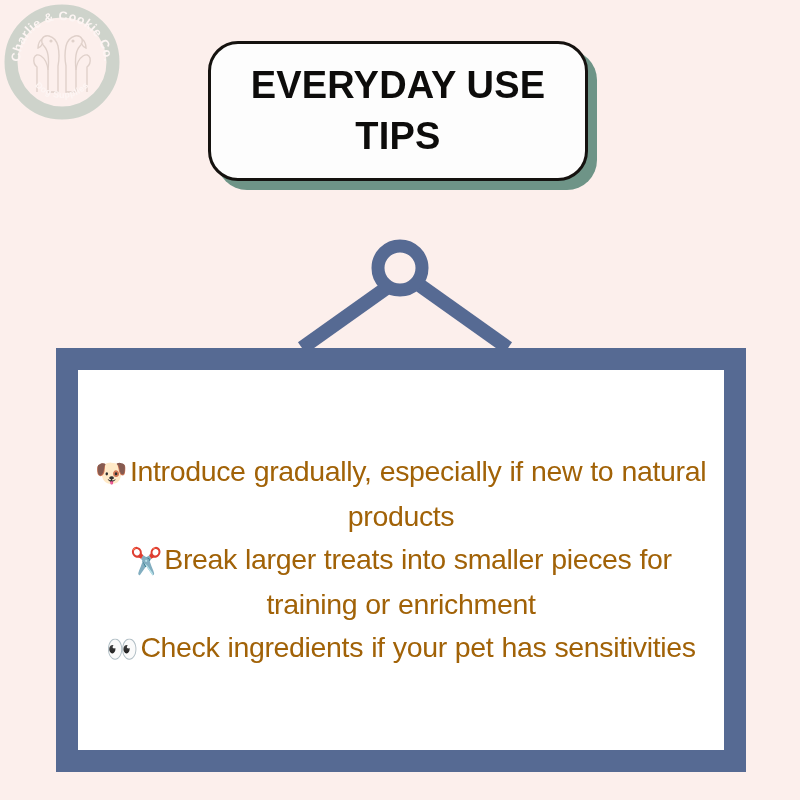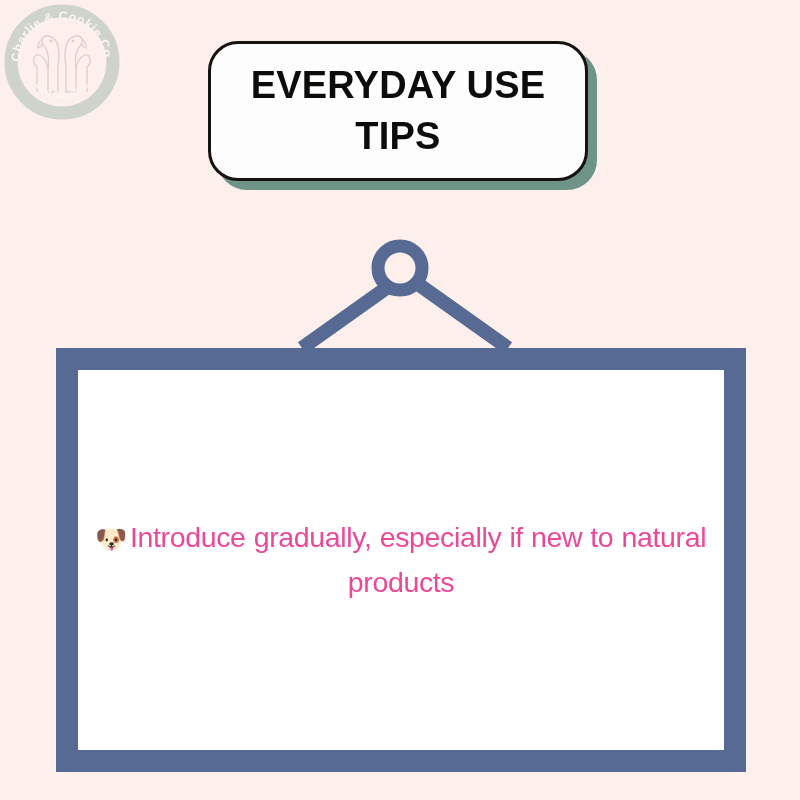--- a/index.html
+++ b/index.html
@@ -111,7 +111,7 @@
     font-family: "Liberation Sans", sans-serif;
     font-size: 28.5px;
     line-height: 43px;
-    color: #ec4899;
+    color: #a16207;
     letter-spacing: -0.35px;
     text-align: center;
     word-spacing: 0.5px;

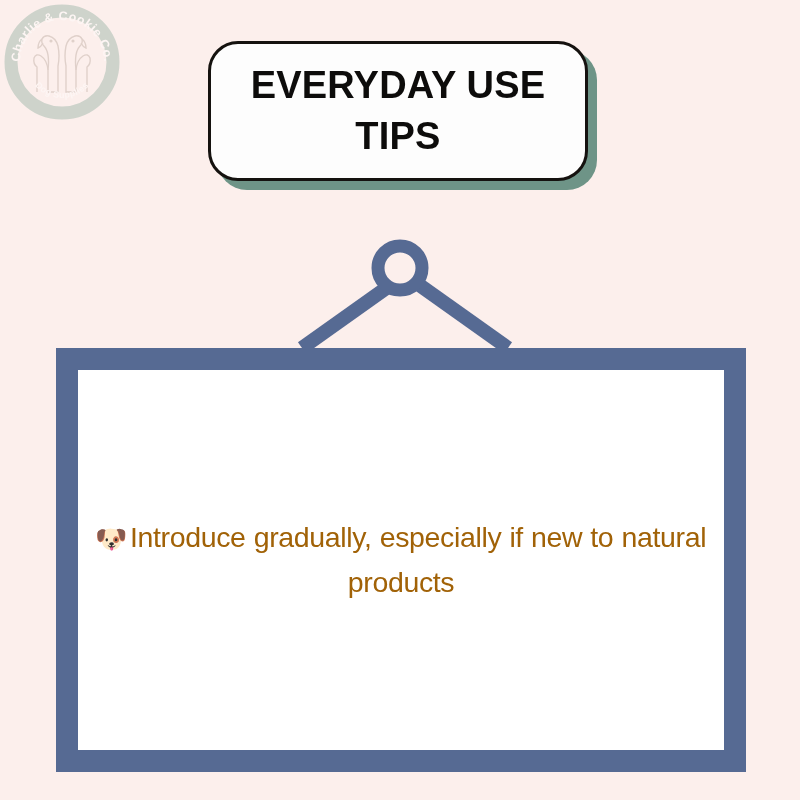--- a/index.html
+++ b/index.html
@@ -180,6 +180,9 @@
         <span class="tip-emoji">🐶</span><span>Introduce gradually, especially if new to natural products</span>
       </div>
 
+      <div class="tip-line">
+        <span class="tip-emoji">✂️</span><span>Break larger treats into smaller pieces for training or enrichment</span>
+      </div>
 
 
 

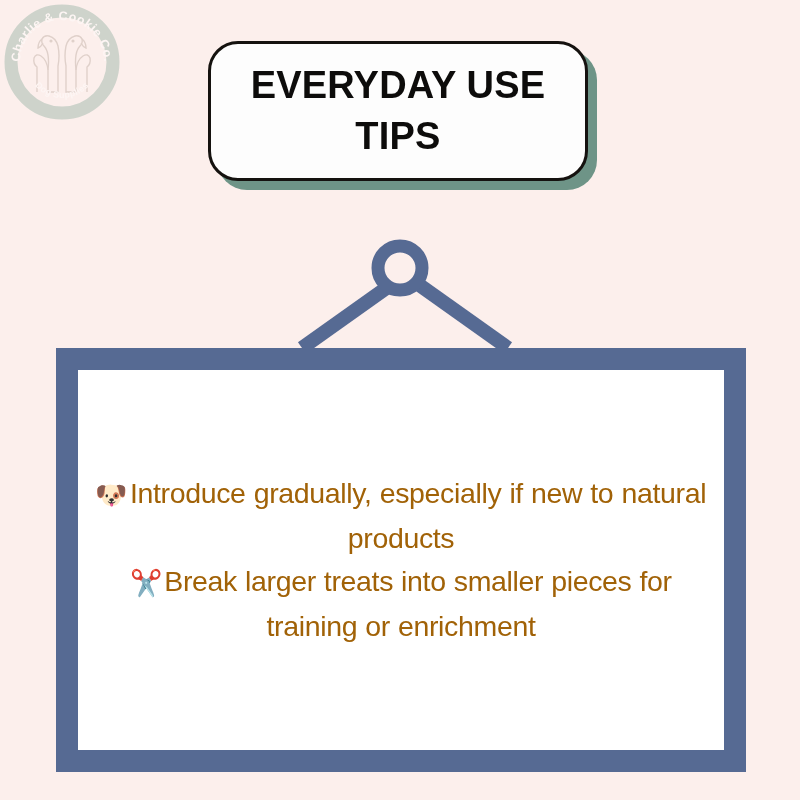--- a/index.html
+++ b/index.html
@@ -186,6 +186,9 @@
 
 
 
+      <div class="tip-line">
+        <span class="tip-emoji">👀</span><span>Check ingredients if your pet has sensitivities</span>
+      </div>
 
     </div>
   </div>

